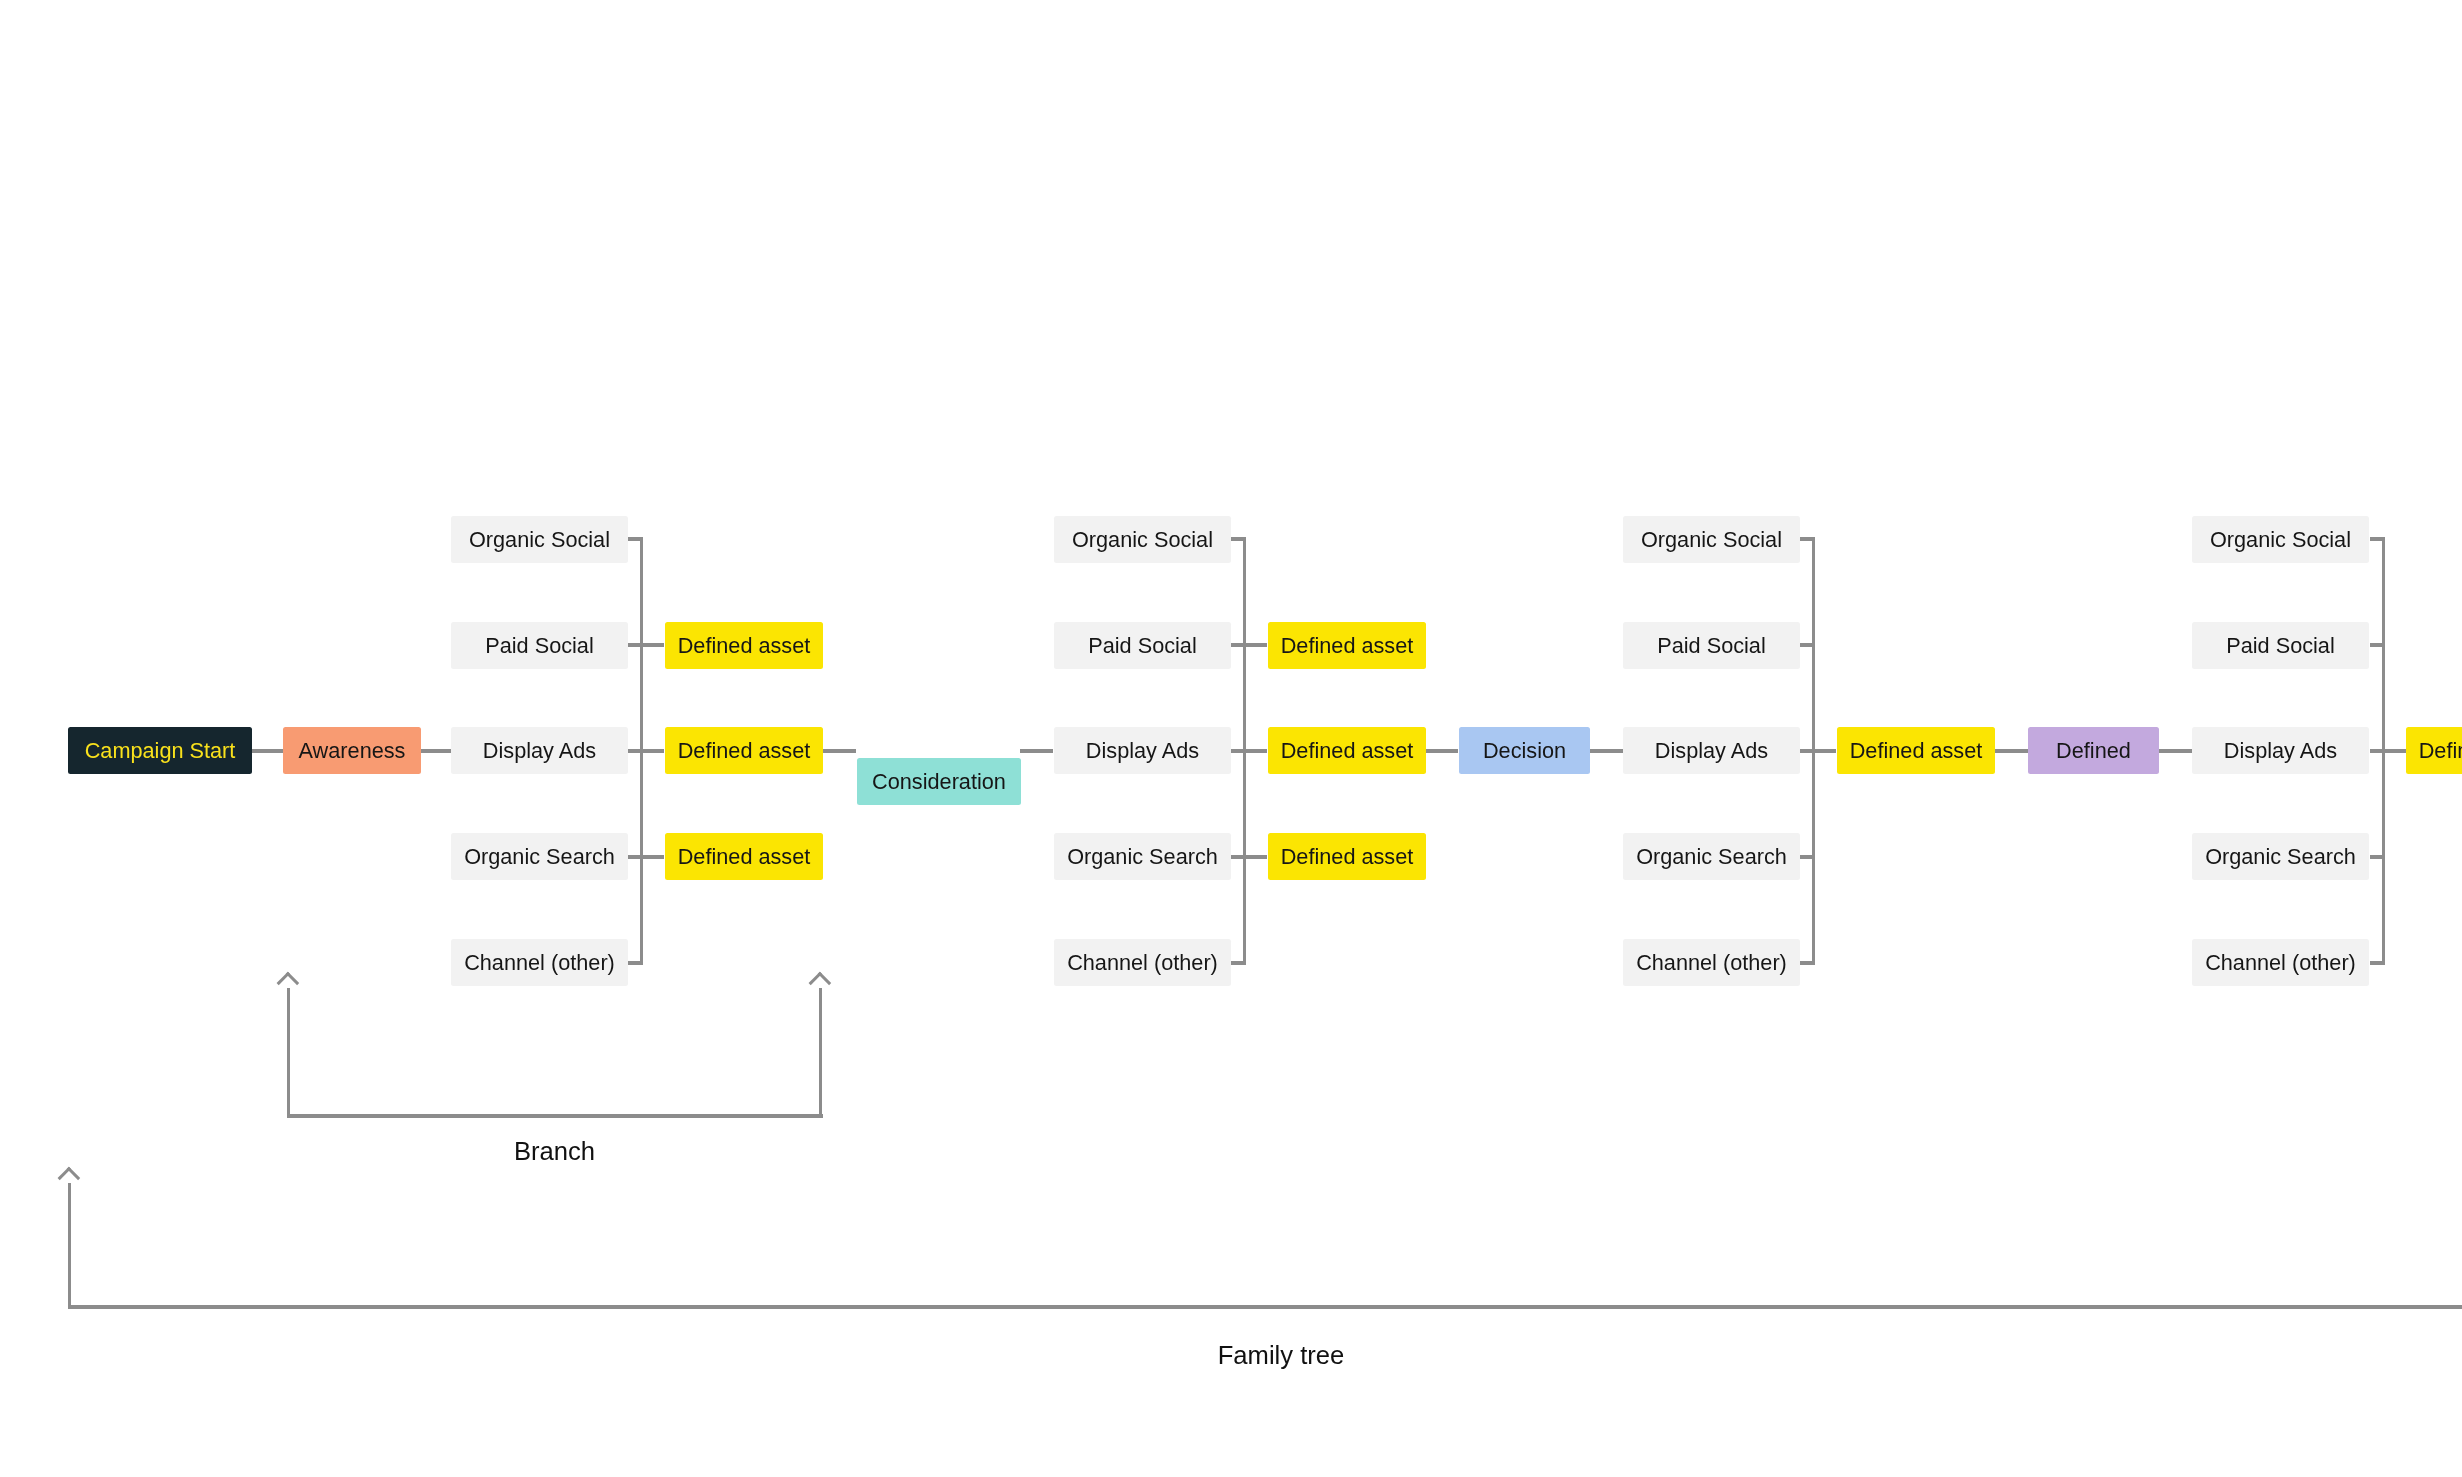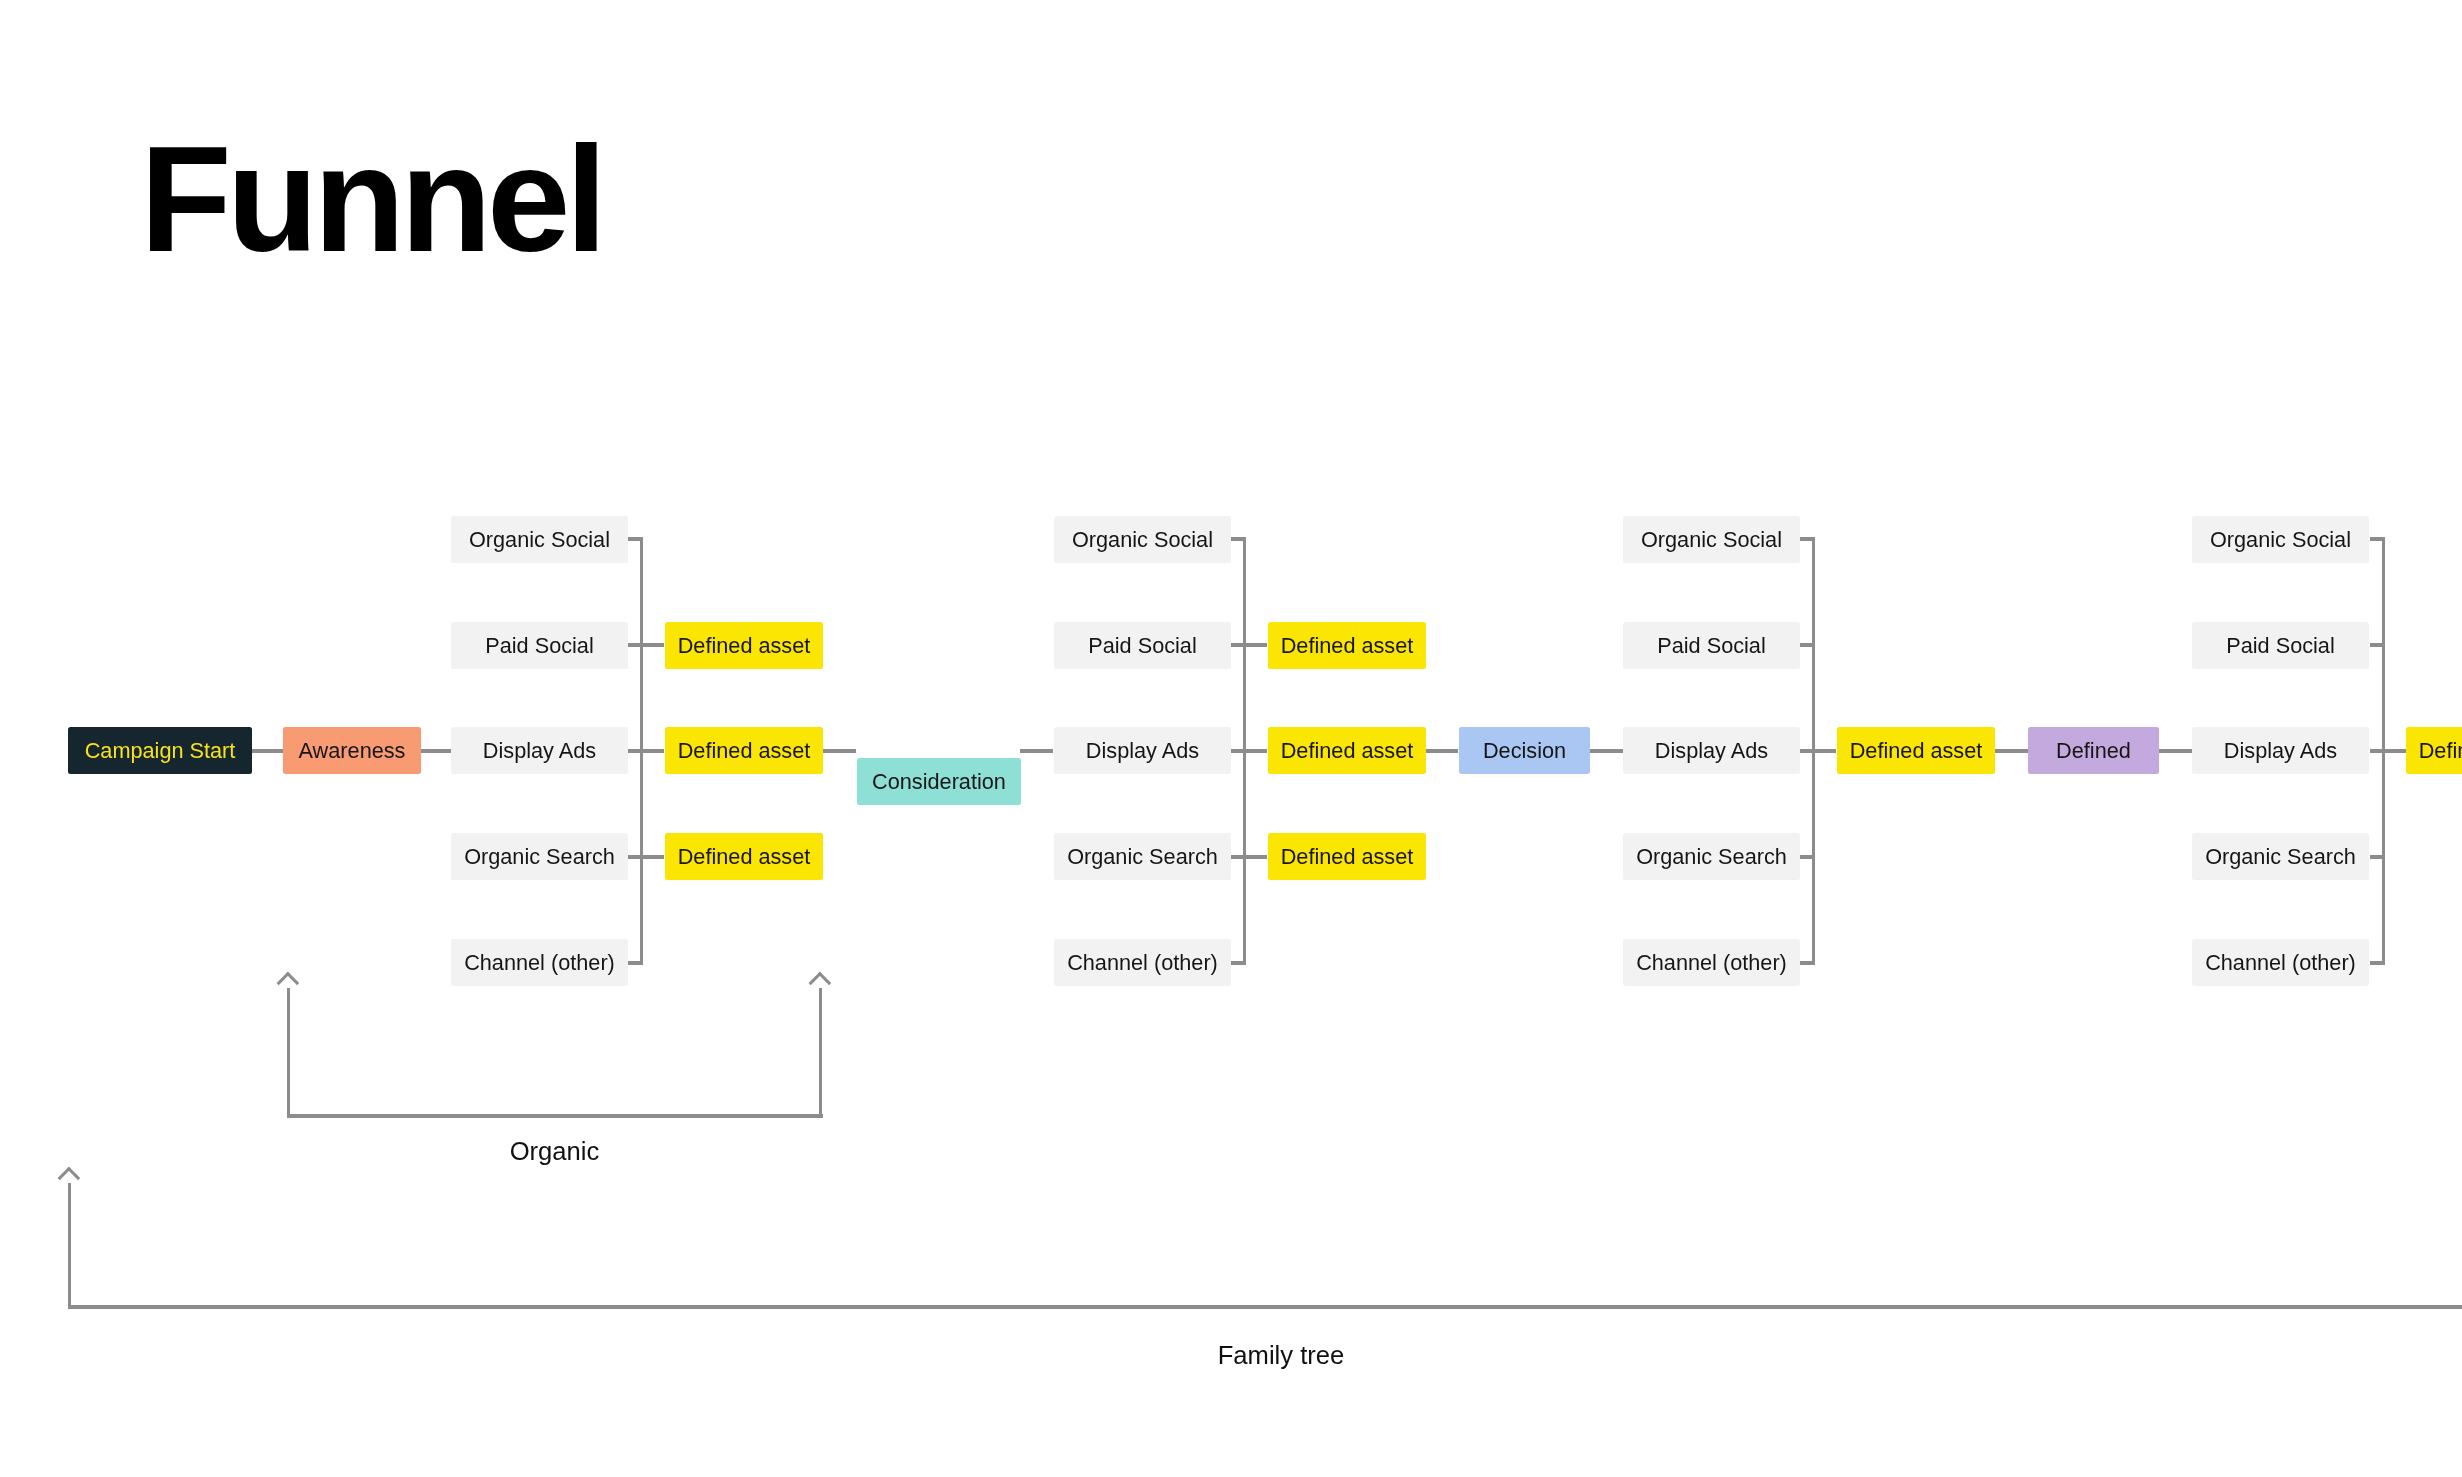--- a/index.html
+++ b/index.html
@@ -62,7 +62,6 @@
 
 <div class="canvas">
 
-  <div class="title">Funnel</div>
 
   <div class="box" style="left: 68px; top: 727px; width: 184px; background: rgb(21, 38, 46); color: rgb(249, 225, 28);">Campaign Start</div>
   <div class="box" style="left: 283px; top: 727px; width: 138px; background: rgb(248, 155, 114);">Awareness</div>

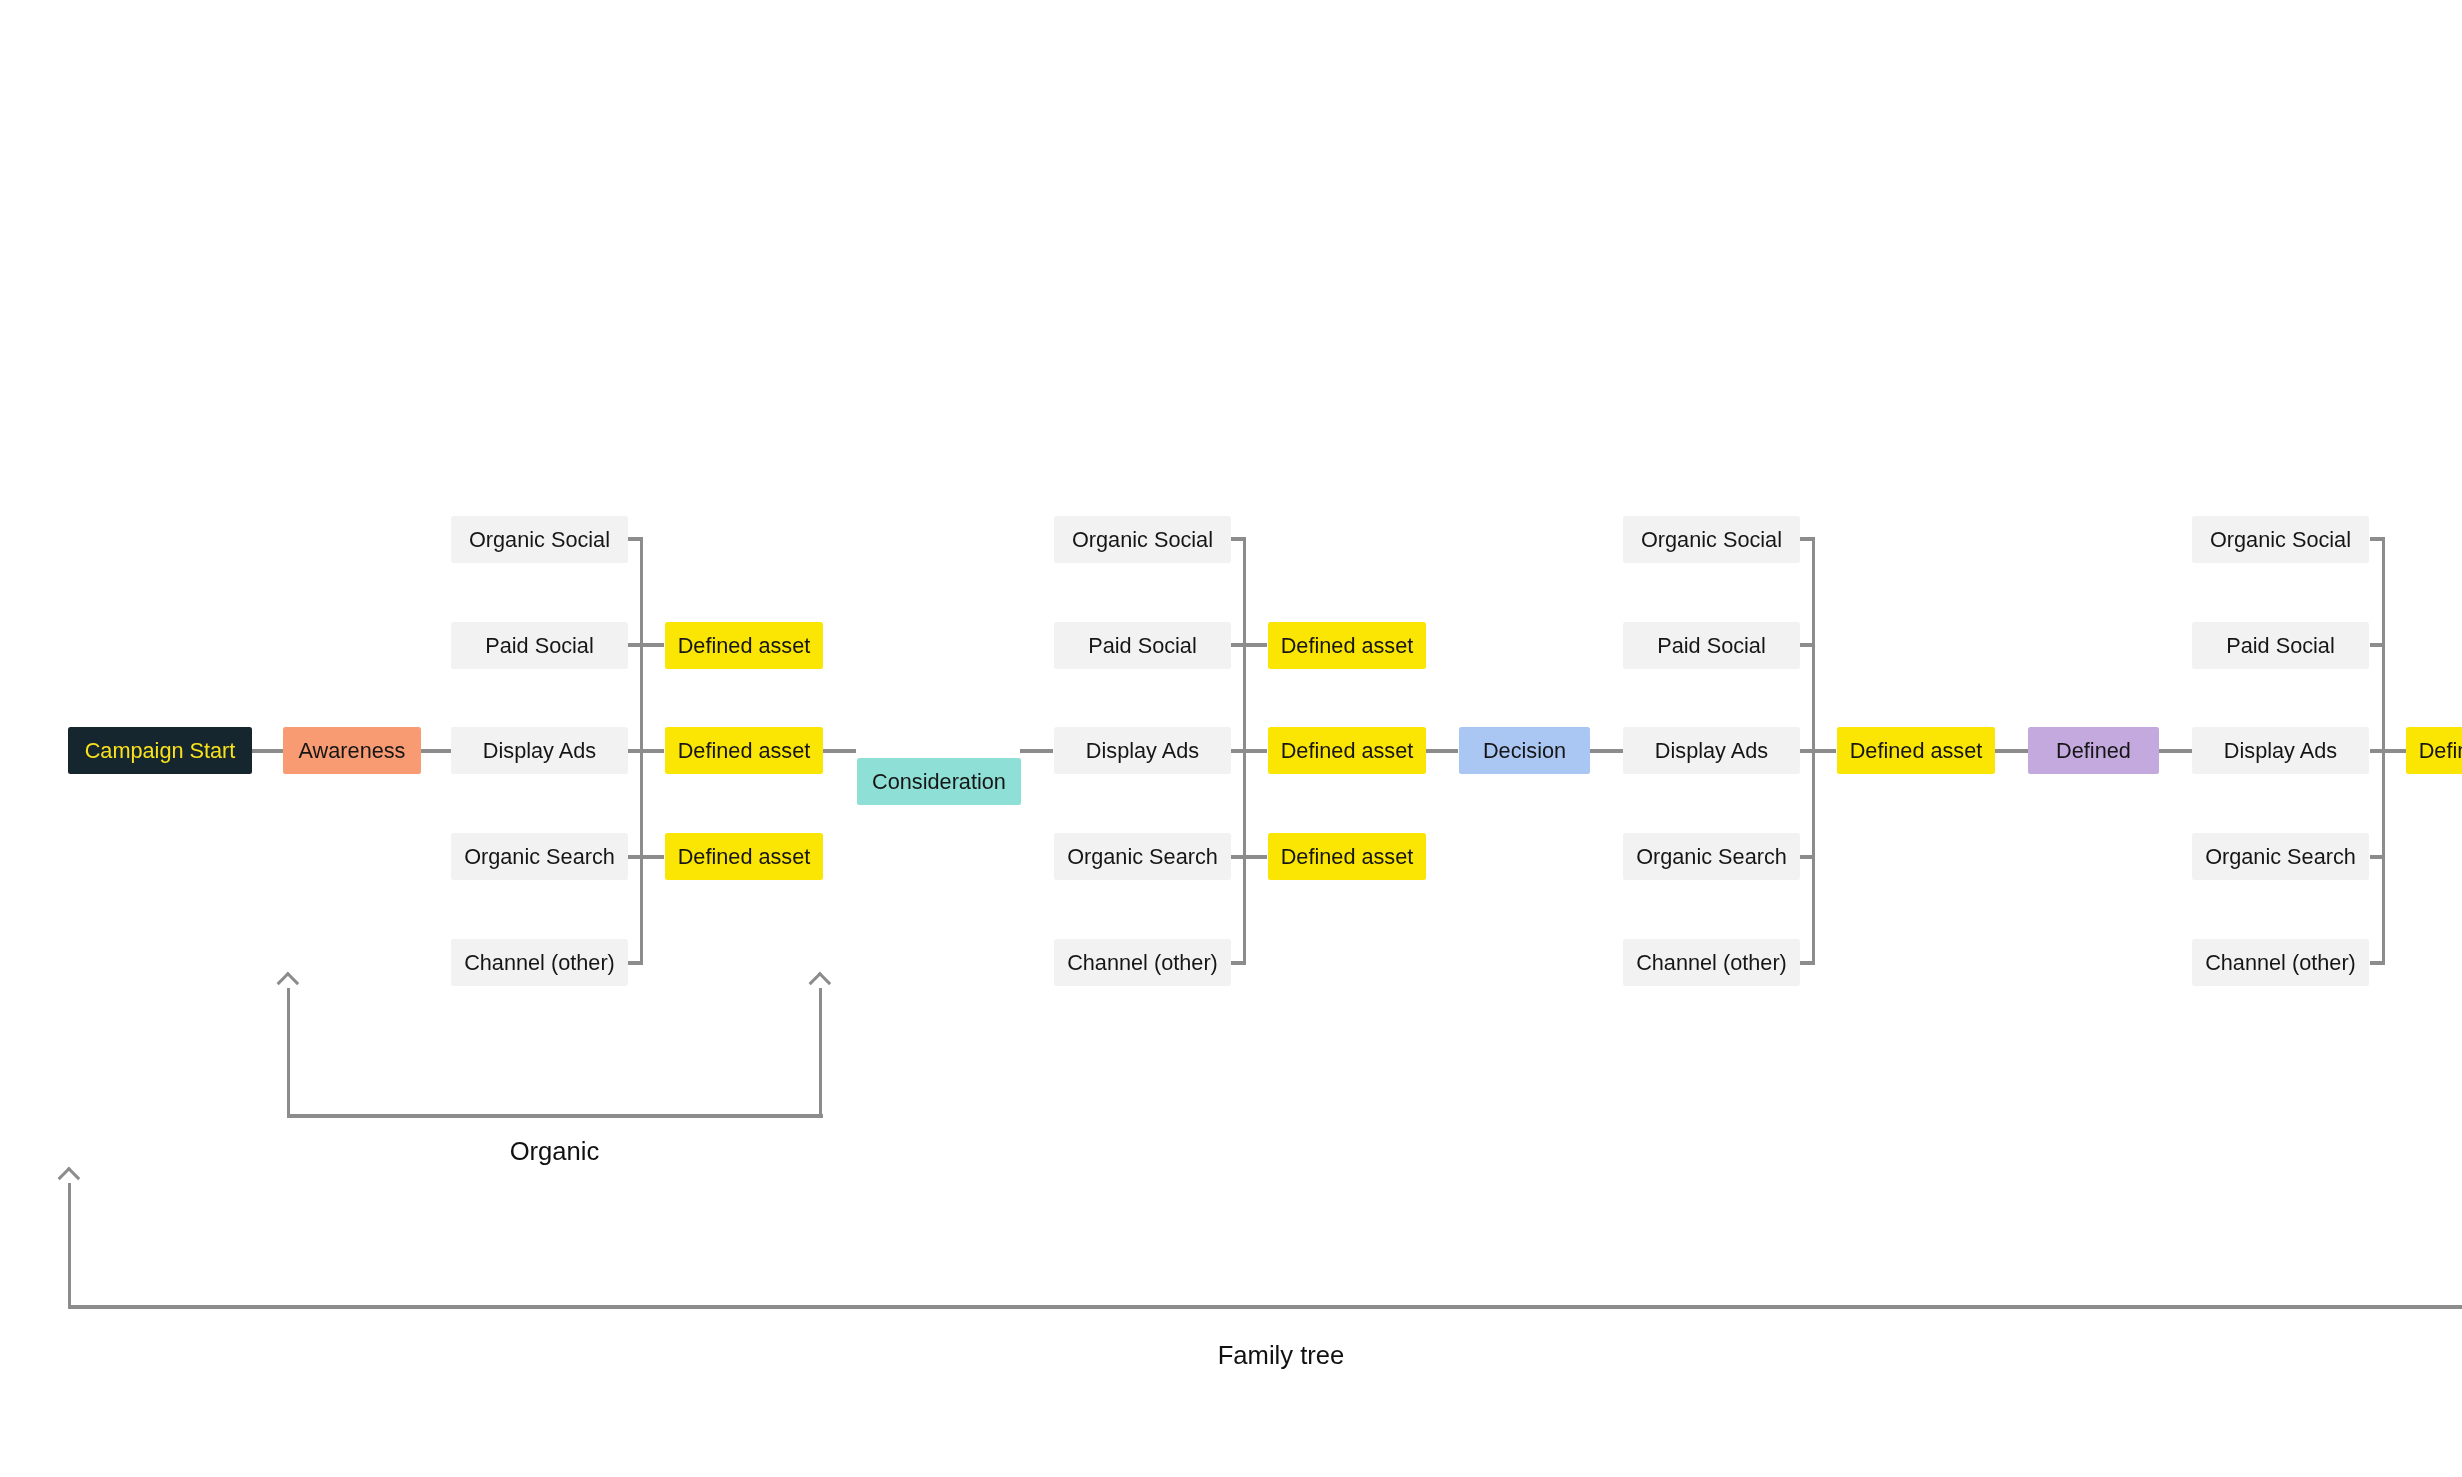--- a/index.html
+++ b/index.html
@@ -139,7 +139,7 @@
   <div class="hline" style="left:287px;  top:1114px; width:536px;"></div>
   <div class="chev" style="left:812px; top:975px;"></div>
   <div class="vline" style="left:819px; top:988px; height:130px;"></div>
-  <div class="caption" style="left:456px; top:1137px; width:197px;">Organic</div>
+  <div class="caption" style="left:456px; top:1137px; width:197px;">Branch</div>
 
   <div class="chev" style="left:61px;  top:1170px;"></div>
   <div class="vline" style="left:68px;  top:1183px; height:126px;"></div>

